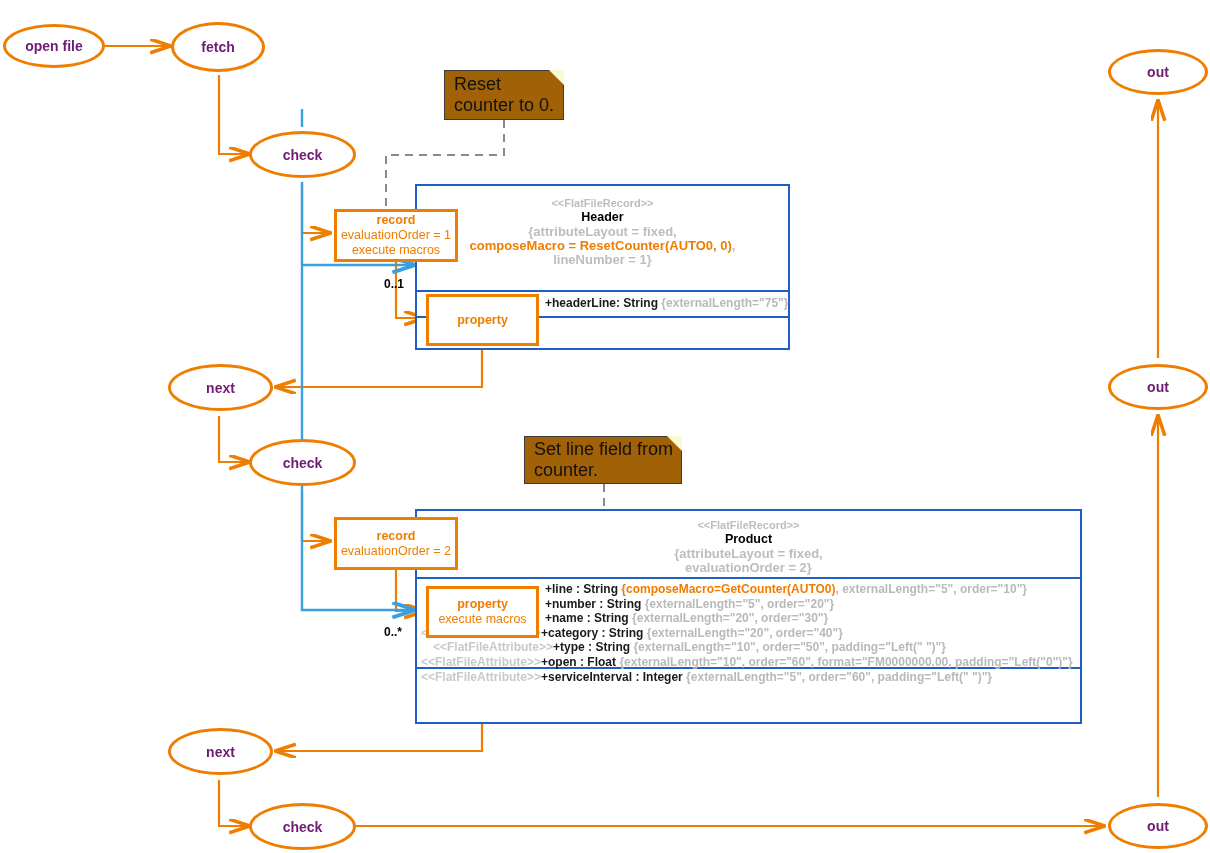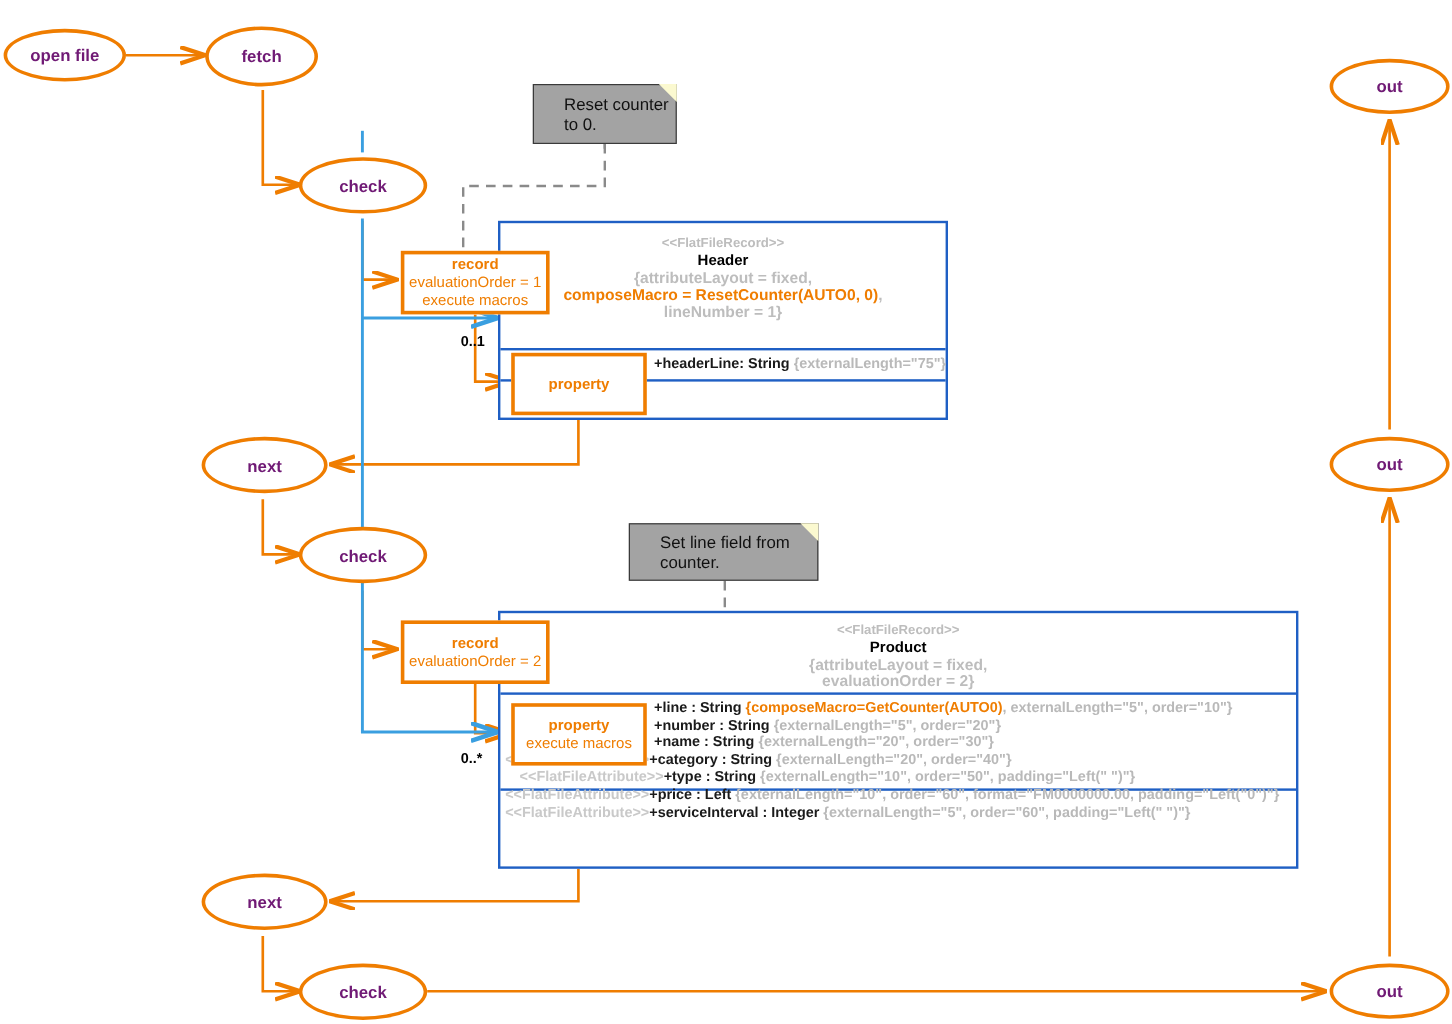--- a/index.html
+++ b/index.html
@@ -37,8 +37,8 @@
   .act-box .t2{font-weight:normal;}
 
   
-  .note{position:absolute;box-sizing:border-box;background:#a3a3a3;border:1px solid #3a3a3a;
-        font-size:14px;color:#111;display:flex;align-items:center;padding-left:25px;}
+  .note{position:absolute;box-sizing:border-box;background:#a16207;border:1px solid #3a3a3a;
+        font-size:18px;color:#111;display:flex;align-items:center;padding-left:9px;}
   .note .foldtri{position:absolute;right:-1px;top:-1px;width:0;height:0;
         border-left:15px solid transparent;border-top:15px solid #fbf9d0;}
 

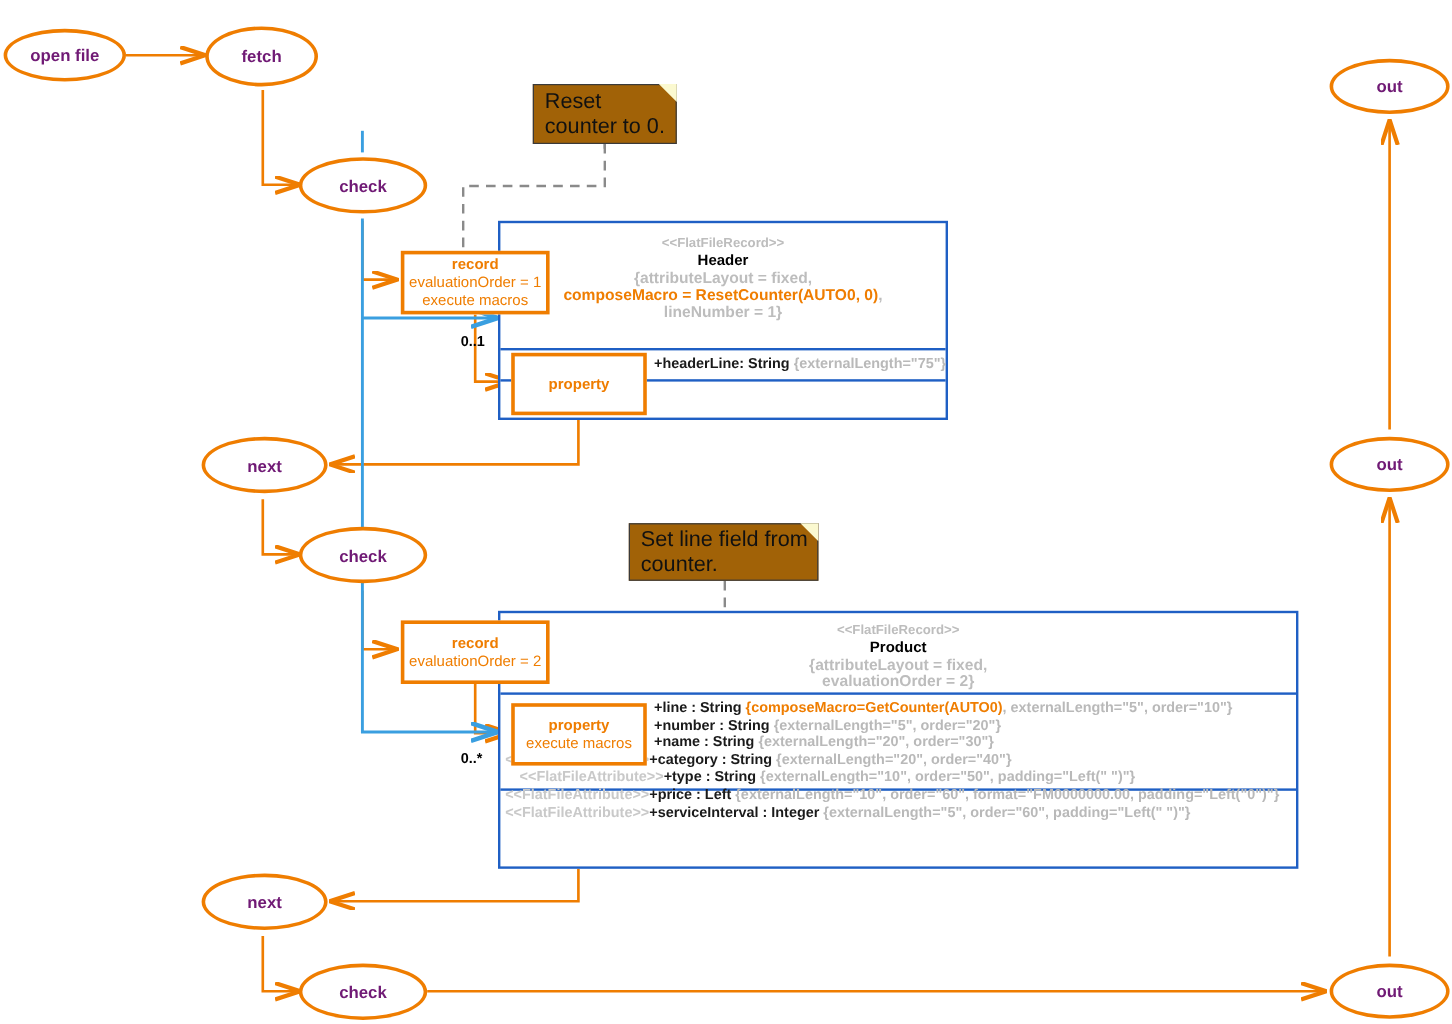--- a/index.html
+++ b/index.html
@@ -133,7 +133,7 @@
         <div>evaluationOrder = 2}</div>
       </div>
     </div>
-    <div class="uml-comp" style="height:80px;position:relative;">
+    <div class="uml-comp" style="height:90px;position:relative;">
       <div class="attr-list" style="padding-top:3px;">
         <div class="attr-row" style="padding-left:128px;">
           <span class="nm">+line : String </span><span class="macro">{composeMacro=GetCounter(AUTO0)</span><span class="tags">, externalLength="5", order="10"}</span>

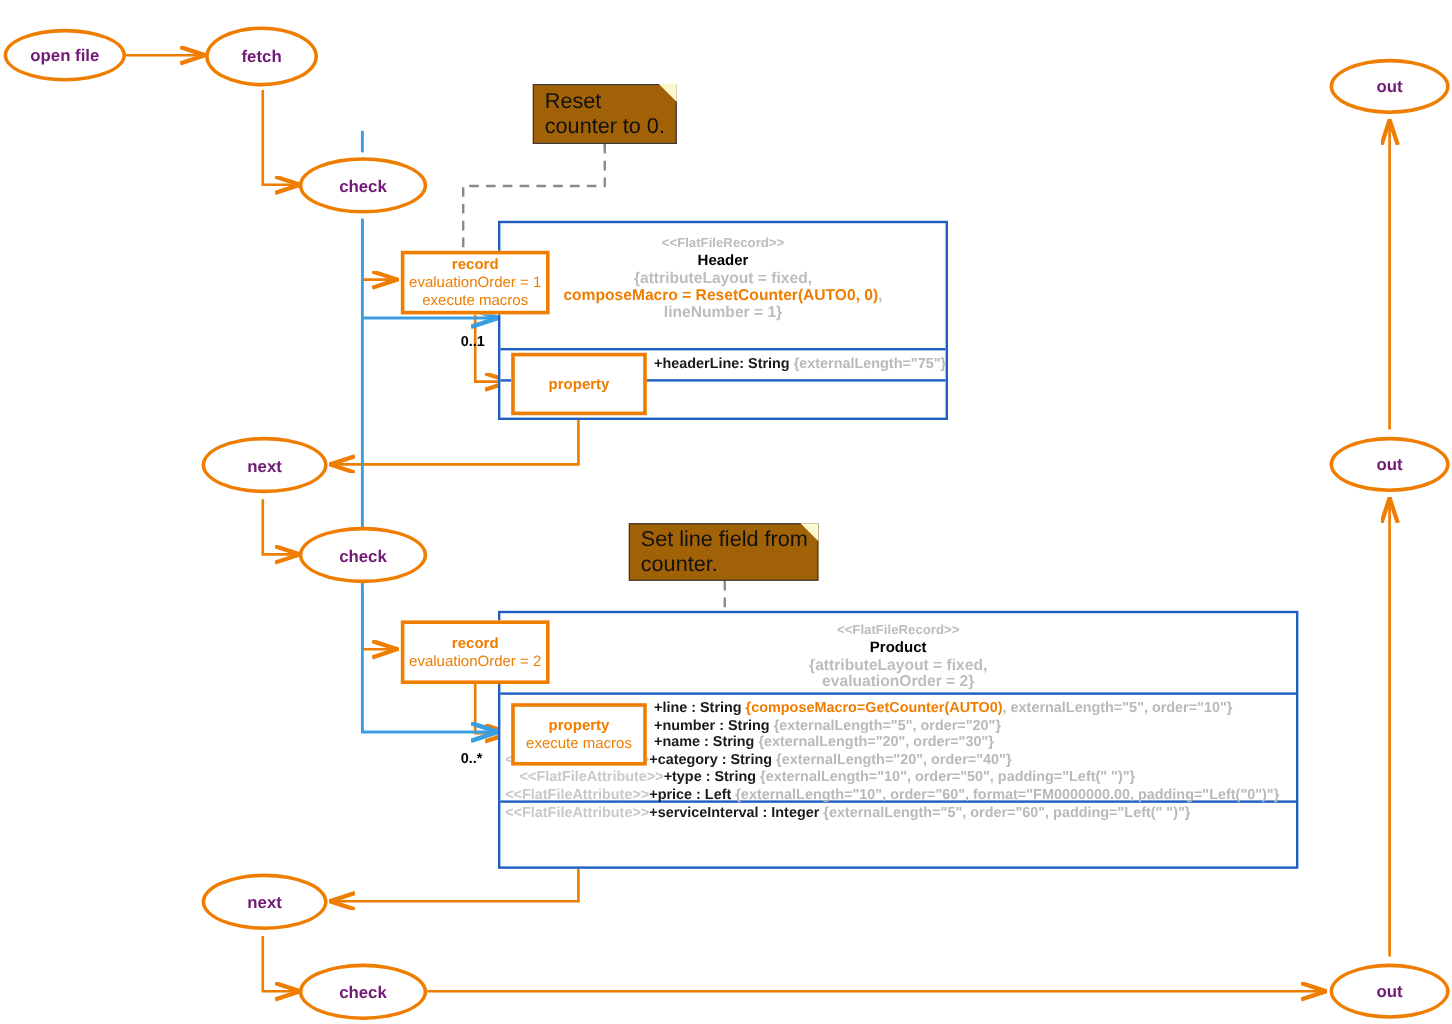--- a/index.html
+++ b/index.html
@@ -151,7 +151,7 @@
           <span class="stereo">&lt;&lt;FlatFileAttribute&gt;&gt;</span><span class="nm">+type : String </span><span class="tags">{externalLength="10", order="50", padding="Left(" ")"}</span>
         </div>
         <div class="attr-row" style="padding-left:4px;">
-          <span class="stereo">&lt;&lt;FlatFileAttribute&gt;&gt;</span><span class="nm">+price : Left </span><span class="tags">{externalLength="10", order="60", format="FM0000000.00, padding="Left("0")"}</span>
+          <span class="stereo">&lt;&lt;FlatFileAttribute&gt;&gt;</span><span class="nm">+open : Float </span><span class="tags">{externalLength="10", order="60", format="FM0000000.00, padding="Left("0")"}</span>
         </div>
         <div class="attr-row" style="padding-left:4px;">
           <span class="stereo">&lt;&lt;FlatFileAttribute&gt;&gt;</span><span class="nm">+serviceInterval : Integer </span><span class="tags">{externalLength="5", order="60", padding="Left(" ")"}</span>

